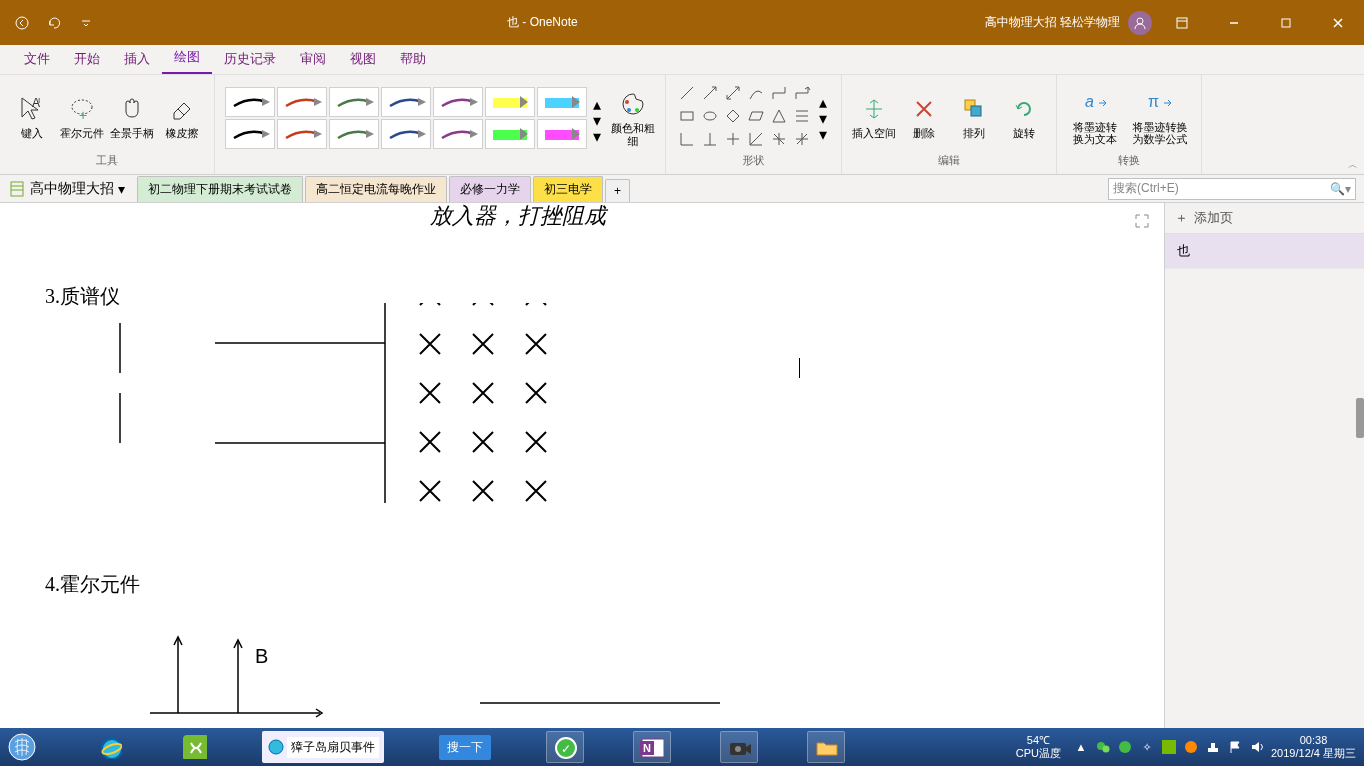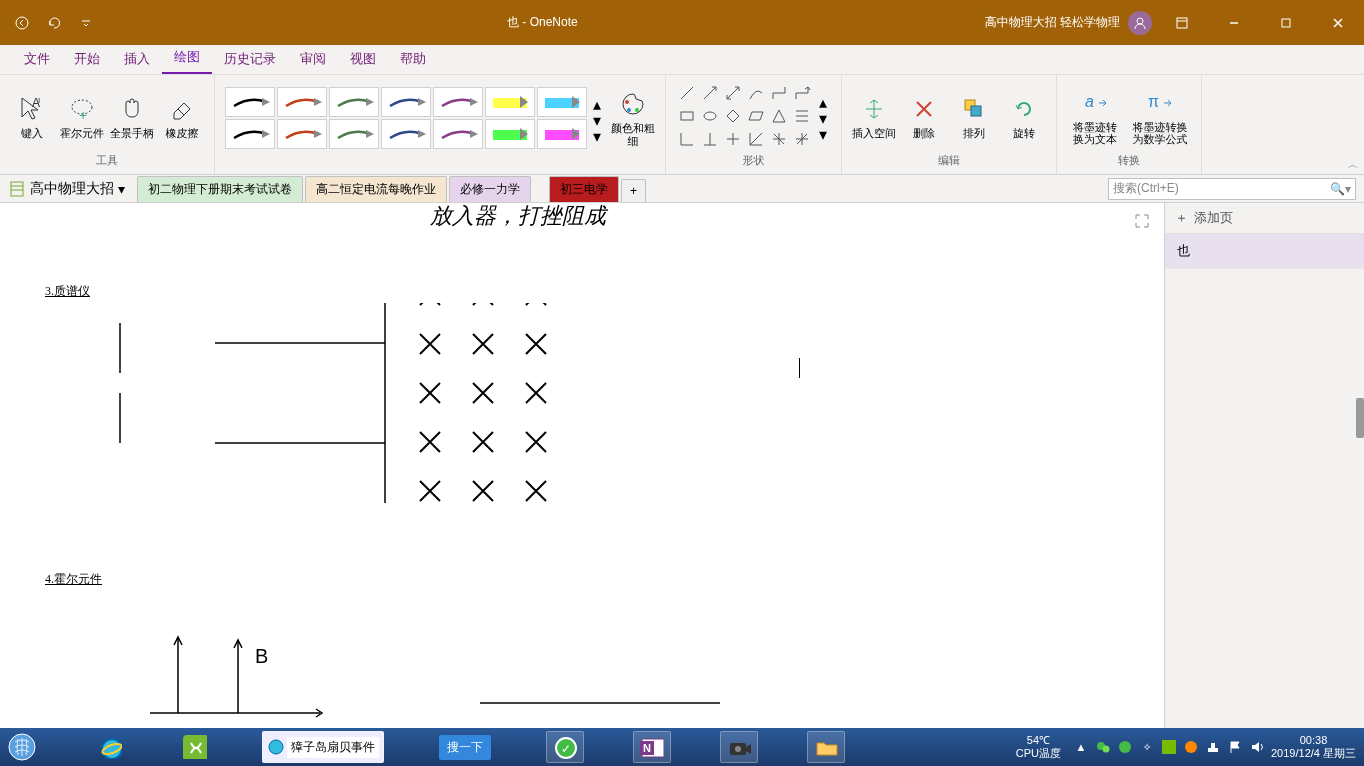--- a/index.html
+++ b/index.html
@@ -48,7 +48,7 @@
 .section-tab.t2 { background: #d4ecd4; }
 .section-tab.t3 { background: #f5e6d0; }
 .section-tab.t4 { background: #e6d4ec; }
-.section-tab.t5 { background: #b91c1c; margin-left: 16px; }
+.section-tab.t5 { background: #fde047; }
 .section-tab.add { background: #f0f0f0; padding: 4px 8px; }
 .search-box { margin-left: auto; width: 248px; height: 22px; border: 1px solid #c0c0c0; background: #fff; display: flex; align-items: center; padding: 0 4px; font-size: 12px; color: #888; }
 .search-box .mag { margin-left: auto; }

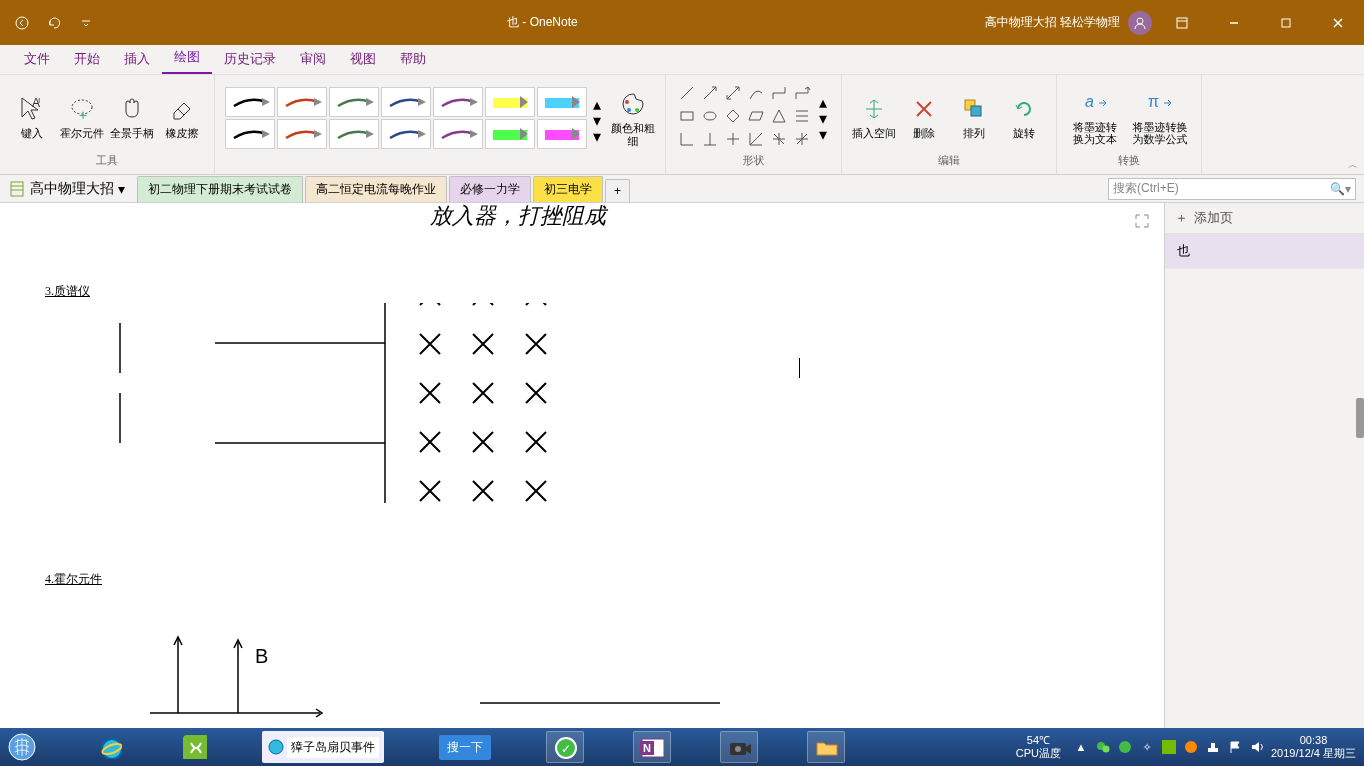--- a/index.html
+++ b/index.html
@@ -66,7 +66,7 @@
 
 
 .ink-text { position: absolute; font-family: cursive; font-size: 22px; font-style: italic; }
-.typed { position: absolute; font-size: 12px; font-family: "Microsoft YaHei"; text-decoration: underline; }
+.typed { position: absolute; font-size: 20px; font-family: "Microsoft YaHei"; }
 .cursor-caret { position: absolute; width: 1px; height: 20px; background: #000; }
 
 

